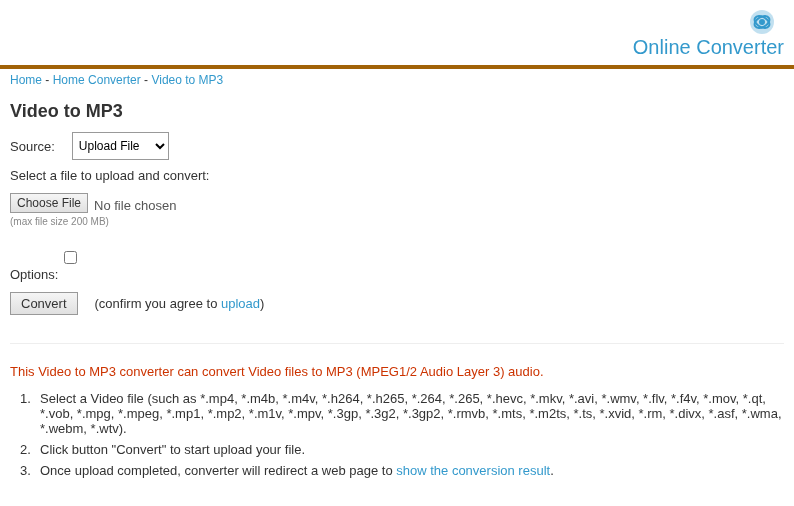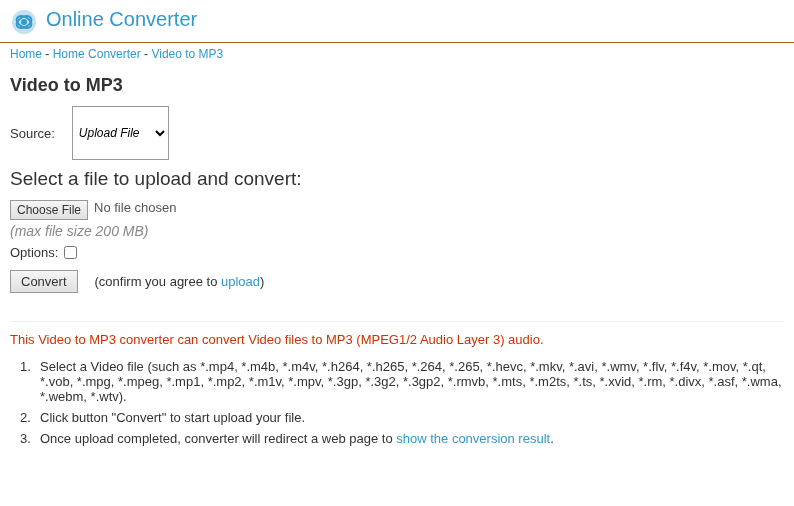--- a/index.html
+++ b/index.html
@@ -12,9 +12,10 @@
     }
     .header {
       display: flex;
-      align-items: flex-start;
+      align-items: flex-end;
       padding: 8px 10px 6px 10px;
-      border-bottom: 1px solid #a16207;
+      border-bottom: 4px solid #a16207;
+      flex-direction: column;
     }
     .header-icon {
       width: 28px;

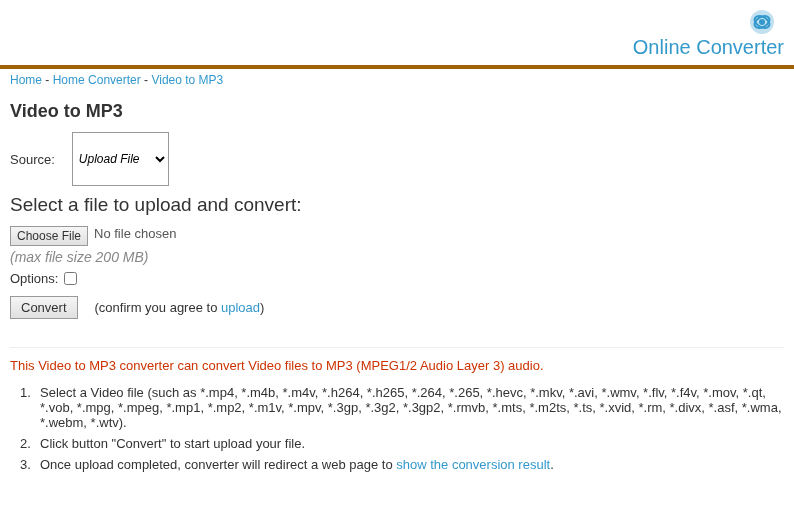--- a/index.html
+++ b/index.html
@@ -57,11 +57,10 @@
     }
     .source-select {
       font-size: 12px;
-      padding: 18px 2px;
+      padding: 5px 2px;
       border: 1px solid #999;
       background: #fff;
       cursor: pointer;
-      font-style: italic;
     }
     .select-file-label {
       font-size: 19px;

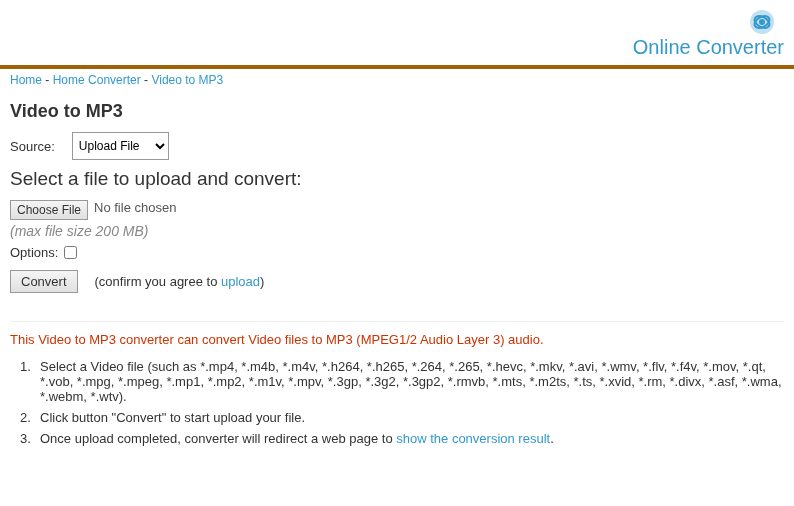--- a/index.html
+++ b/index.html
@@ -63,7 +63,7 @@
       cursor: pointer;
     }
     .select-file-label {
-      font-size: 19px;
+      font-size: 13px;
       margin-bottom: 5px;
     }
     .file-row {

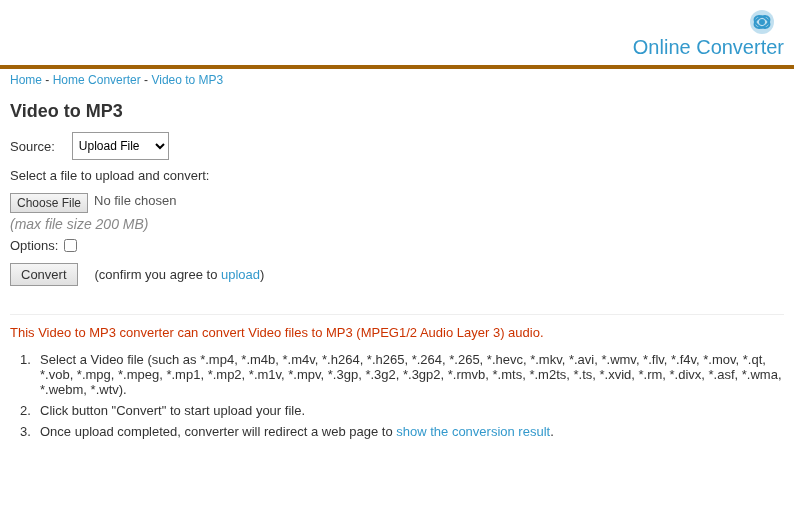--- a/index.html
+++ b/index.html
@@ -68,7 +68,7 @@
     }
     .file-row {
       display: flex;
-      align-items: flex-start;
+      align-items: flex-end;
       margin-bottom: 3px;
       margin-top: 10px;
     }

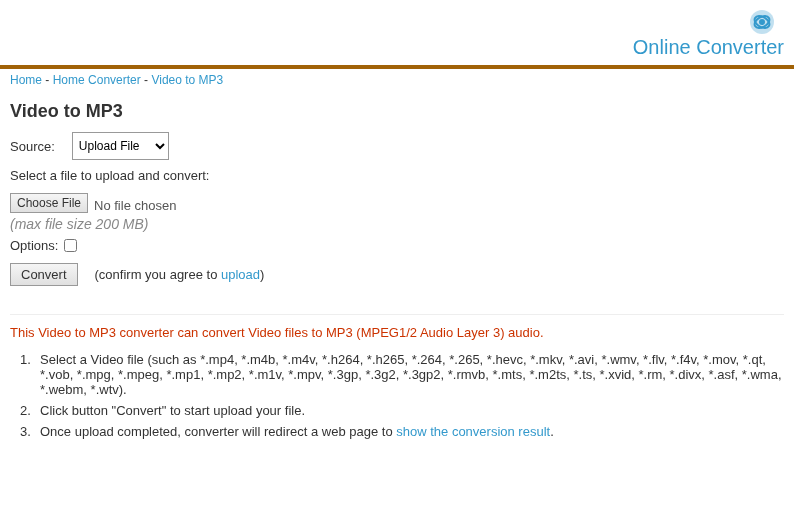--- a/index.html
+++ b/index.html
@@ -86,10 +86,9 @@
       color: #555;
     }
     .max-file-size {
-      font-size: 14px;
+      font-size: 10px;
       color: #888;
       margin-bottom: 6px;
-      font-style: italic;
     }
     .options-row {
       display: flex;

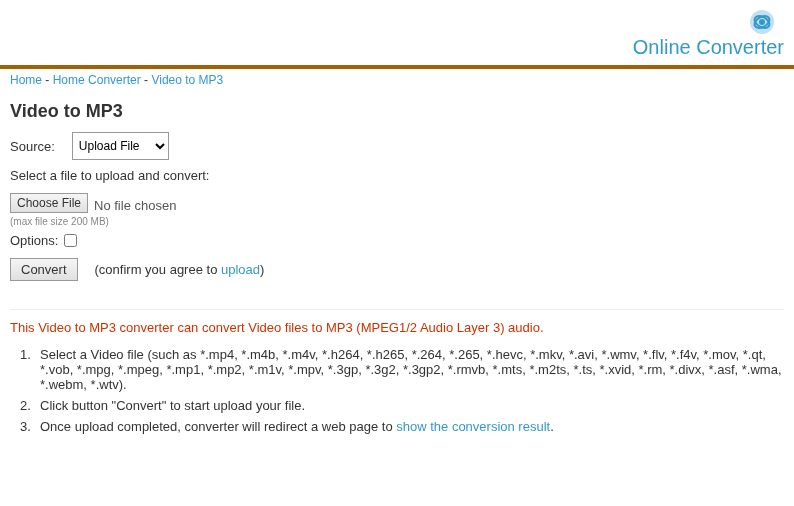--- a/index.html
+++ b/index.html
@@ -98,6 +98,7 @@
     }
     .options-label {
       margin-right: 6px;
+      margin-top: 34px;
     }
     .options-checkbox {
       cursor: pointer;

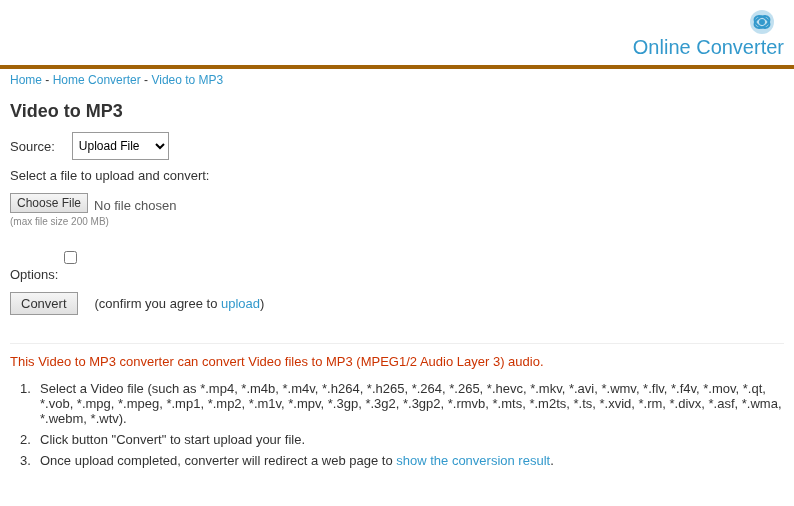--- a/index.html
+++ b/index.html
@@ -127,7 +127,7 @@
     }
     .description-section {
       margin-top: 28px;
-      padding-top: 10px;
+      padding-top: 20px;
       border-top: 1px solid #eee;
     }
     .description-text {

